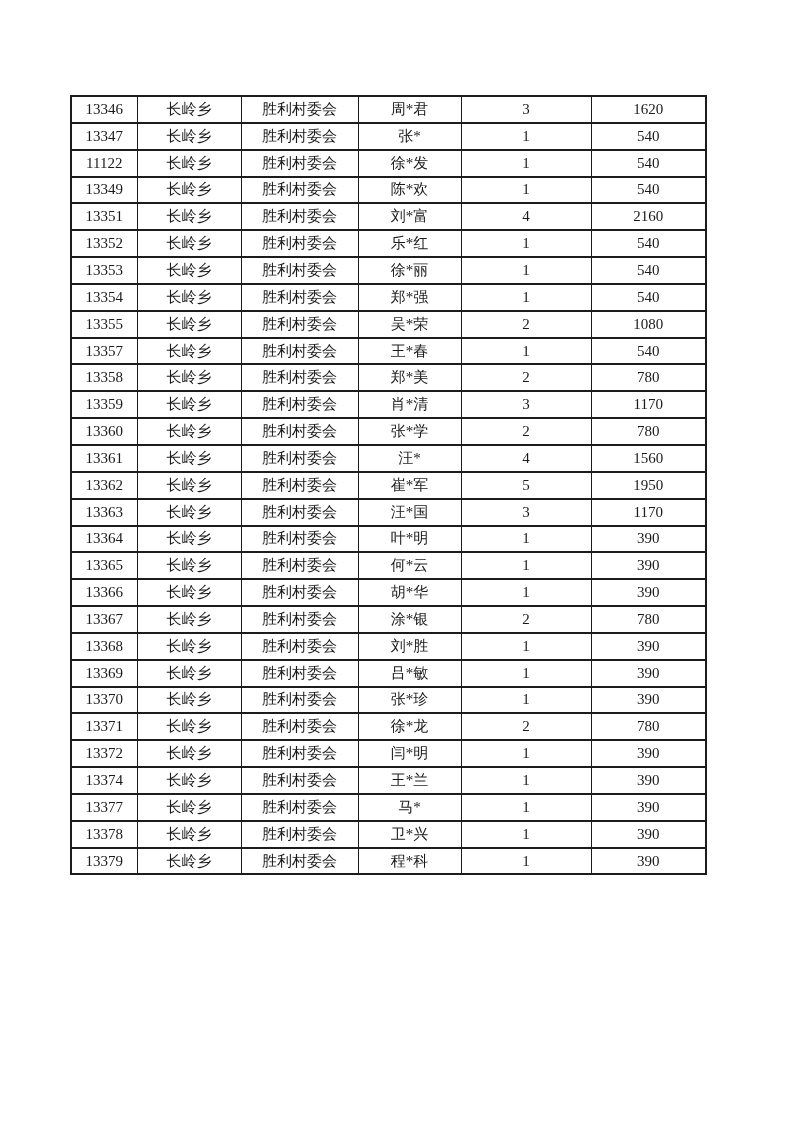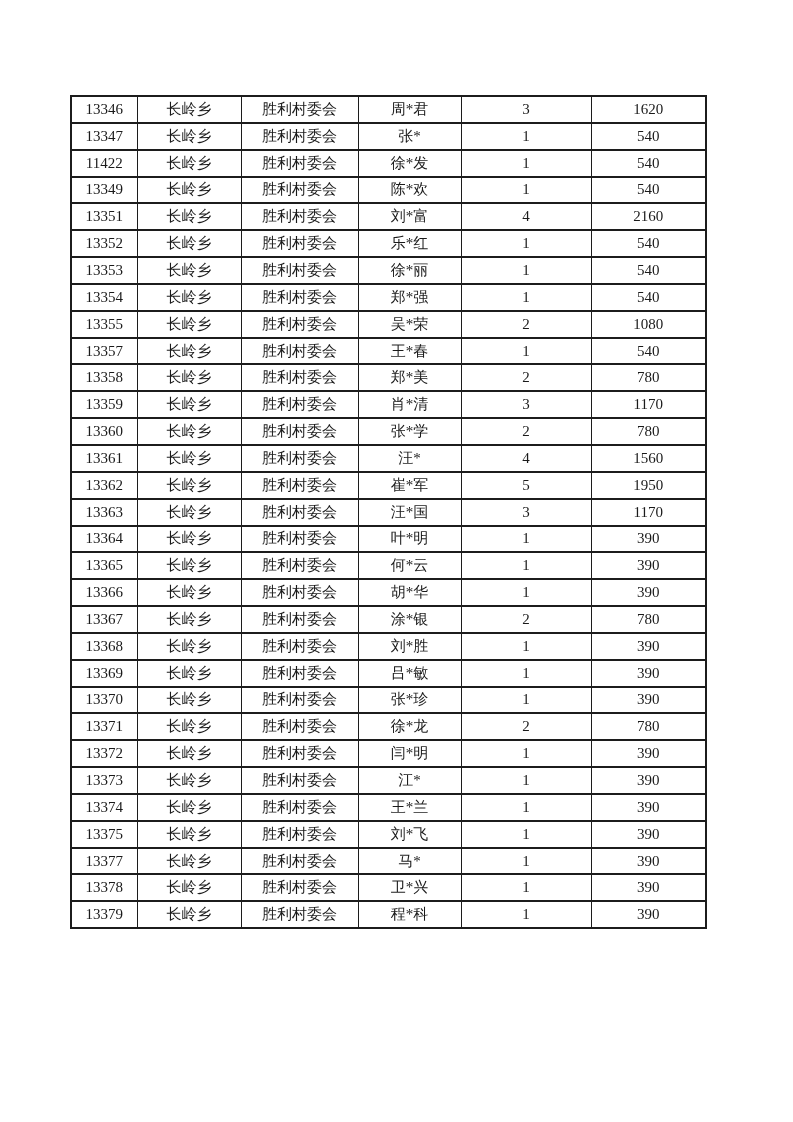--- a/index.html
+++ b/index.html
@@ -85,7 +85,7 @@
   </tr>
 
   <tr>
-    <td>11422</td>
+    <td>11122</td>
     <td>长岭乡</td>
     <td>胜利村委会</td>
     <td>徐*发</td>

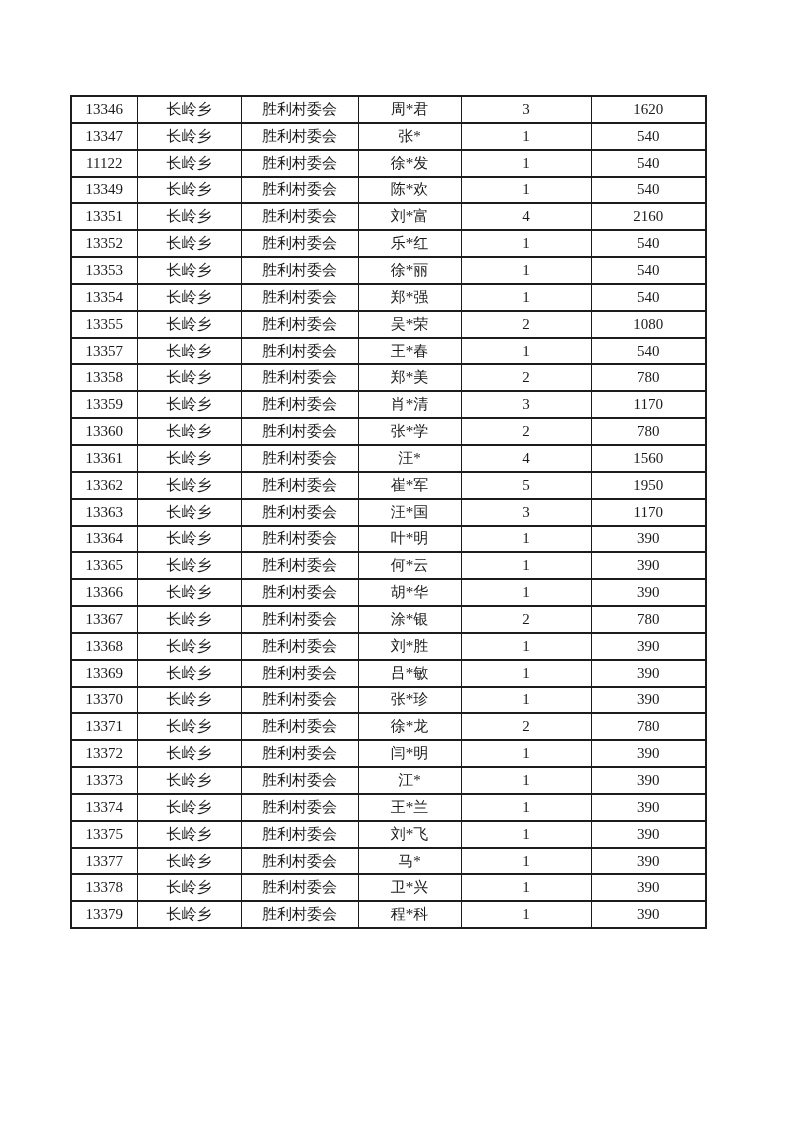--- a/index.html
+++ b/index.html
@@ -293,14 +293,6 @@
     <td>390</td>
   </tr>
 
-  <tr>
-    <td>13373</td>
-    <td>长岭乡</td>
-    <td>胜利村委会</td>
-    <td>江*</td>
-    <td>1</td>
-    <td>390</td>
-  </tr>
 
   <tr>
     <td>13374</td>

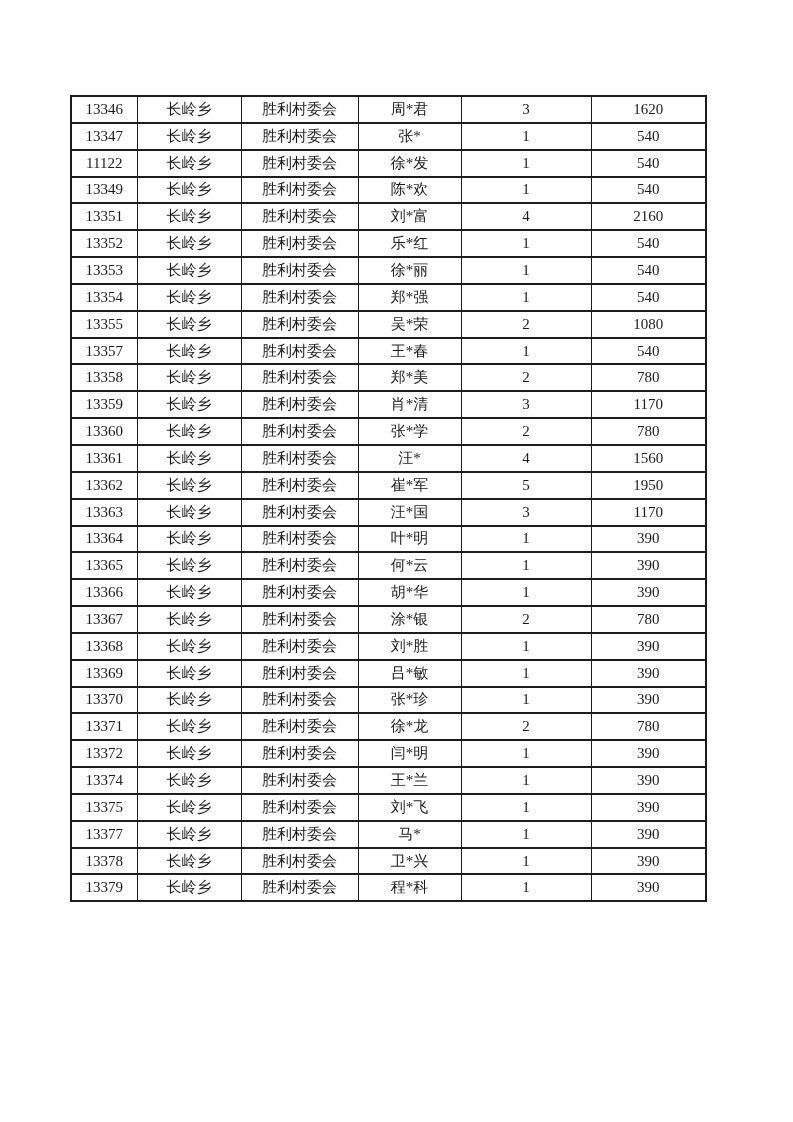--- a/index.html
+++ b/index.html
@@ -303,14 +303,6 @@
     <td>390</td>
   </tr>
 
-  <tr>
-    <td>13375</td>
-    <td>长岭乡</td>
-    <td>胜利村委会</td>
-    <td>刘*飞</td>
-    <td>1</td>
-    <td>390</td>
-  </tr>
 
 
   <tr>

